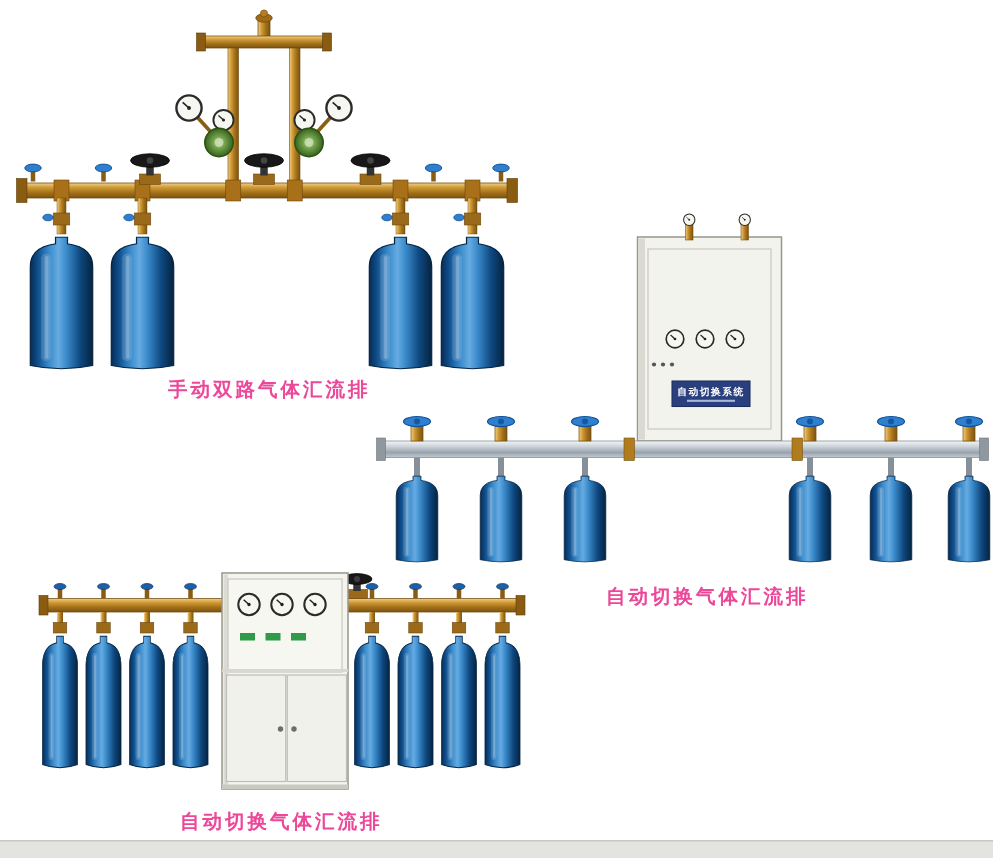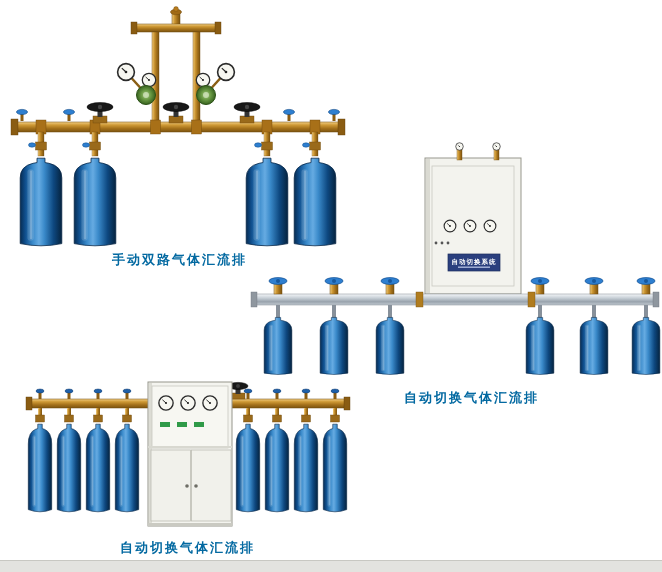--- a/index.html
+++ b/index.html
@@ -10,7 +10,7 @@
   .scene{position:absolute;}
   .scene svg{display:block;}
   .caption{
-    position:absolute;font-weight:bold;font-size:13px;color:#0369a1;
+    position:absolute;font-weight:bold;font-size:13px;color:#ec4899;
     letter-spacing:2px;white-space:nowrap;
   }
   .cap1{left:112px;top:251px;}

